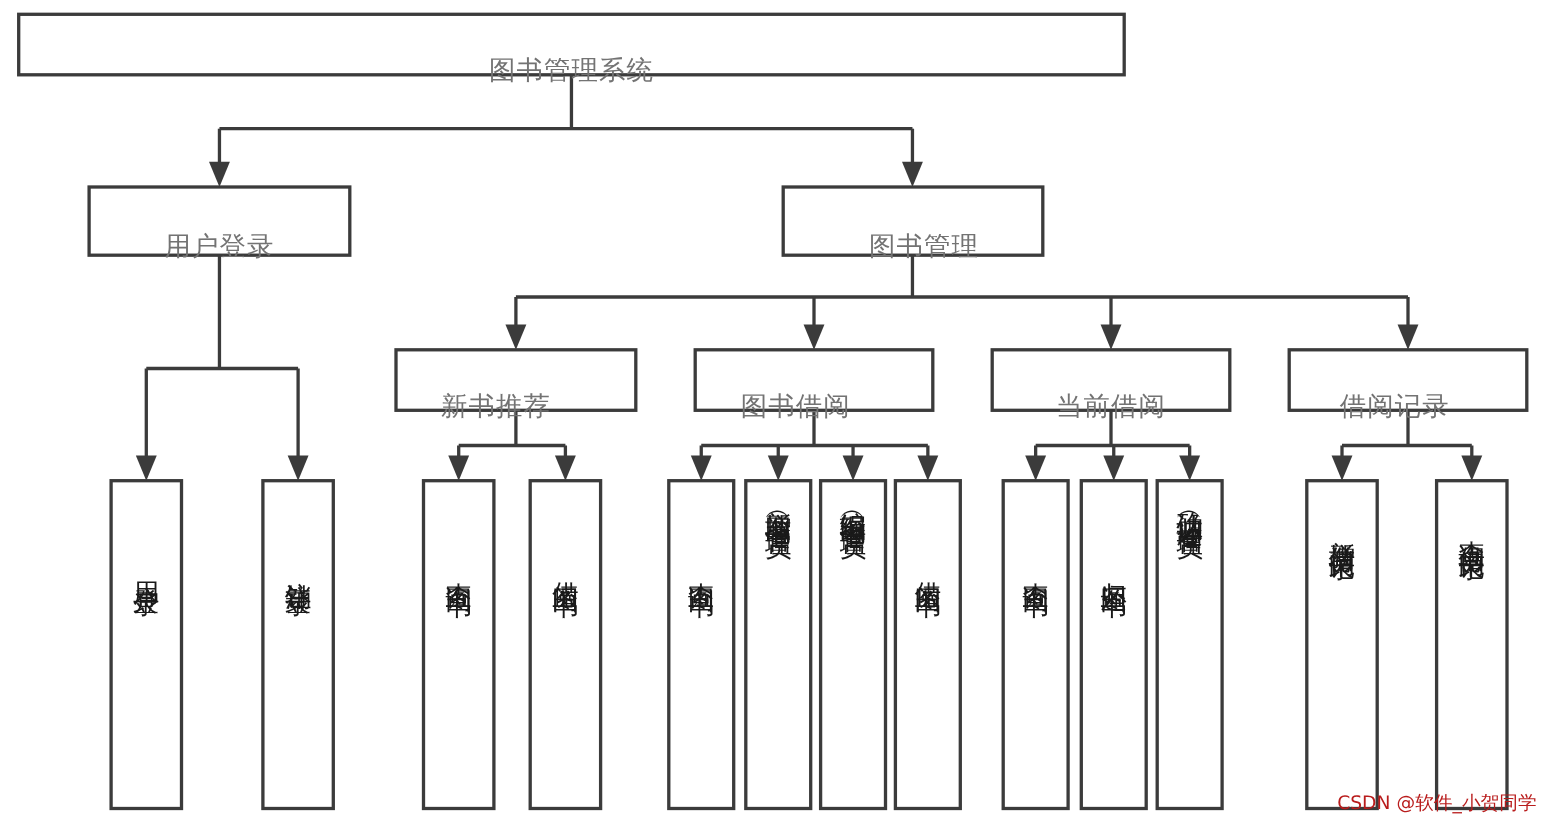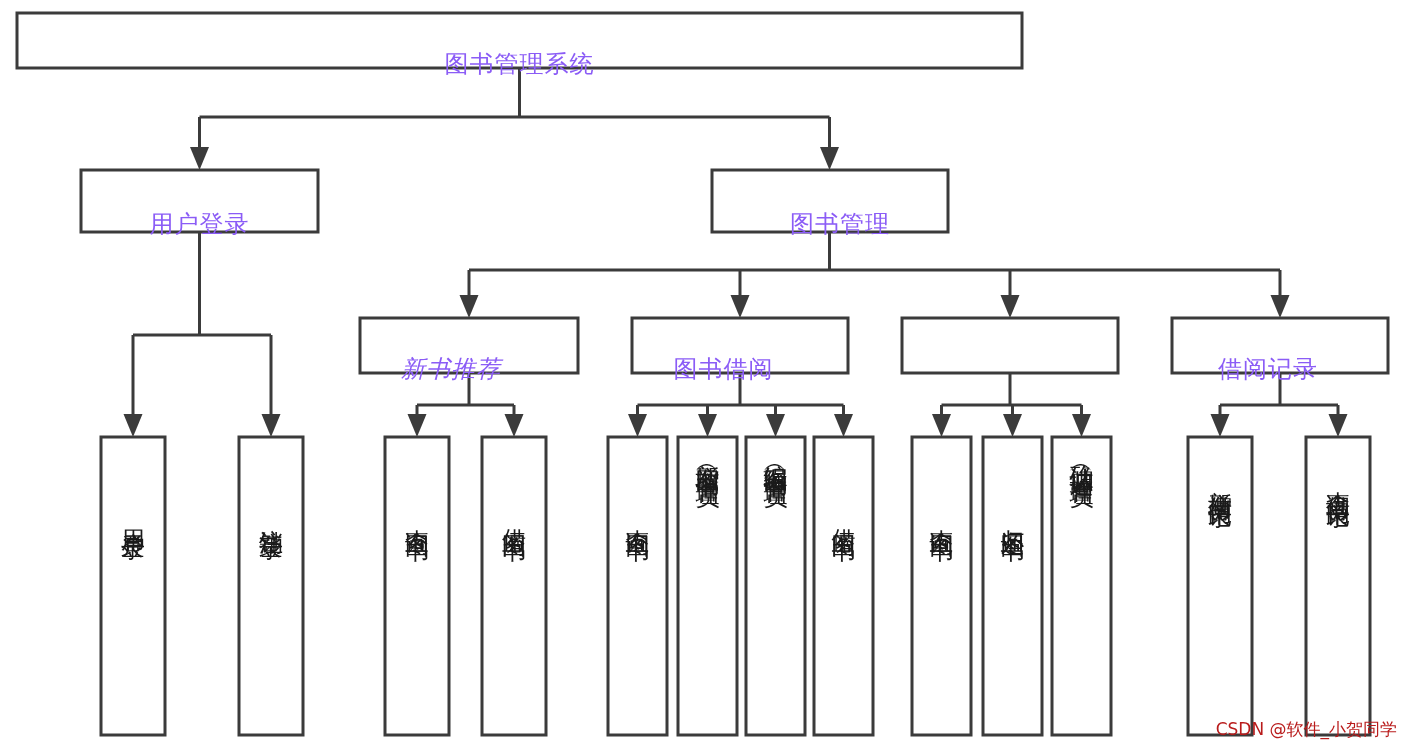--- a/index.html
+++ b/index.html
@@ -69,7 +69,7 @@
   .hlabel-text {
     font-family: "DejaVu Sans", "Liberation Sans", sans-serif;
     font-size: 24px;
-    color: #8b5cf6;
+    color: #737373;
     letter-spacing: 1px;
     white-space: nowrap;
     margin-top: 46px;

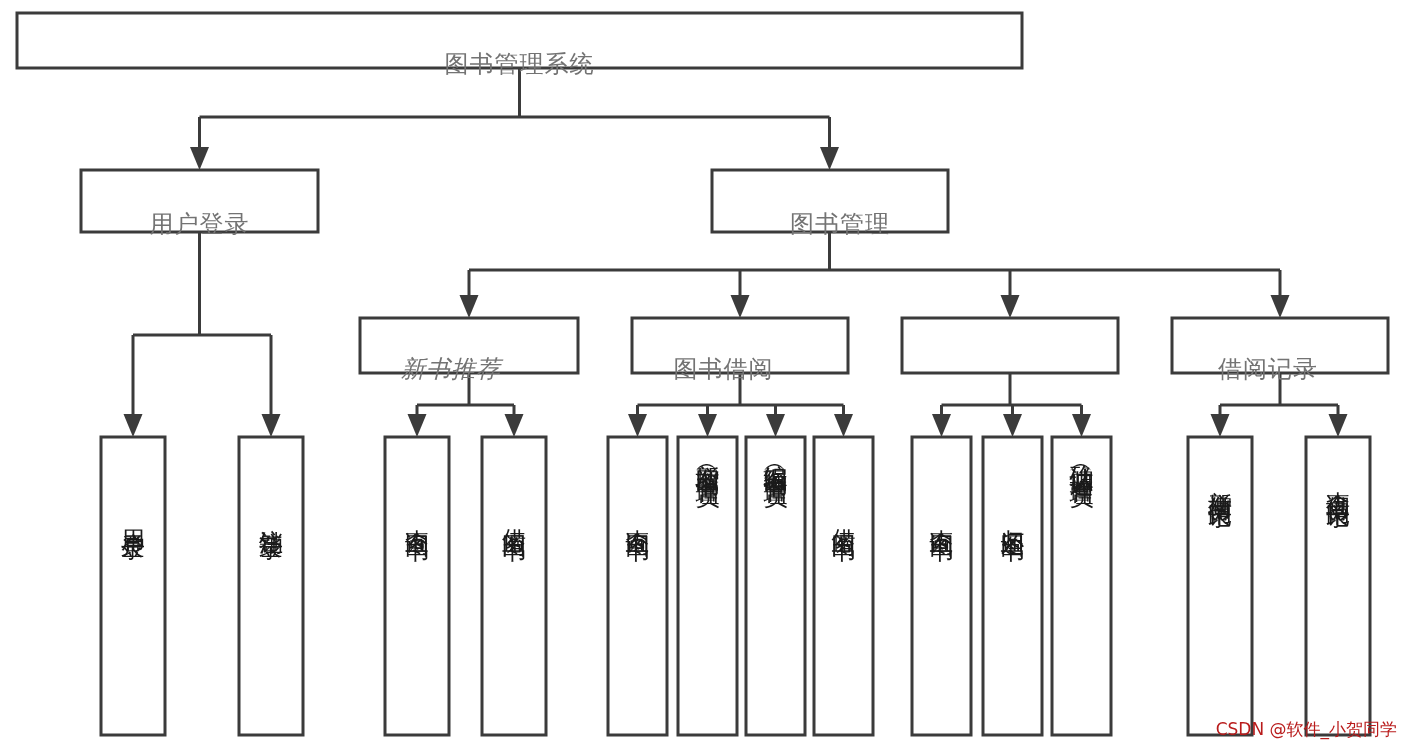--- a/index.html
+++ b/index.html
@@ -193,7 +193,7 @@
     <span class="hlabel-text">图书管理</span>
   </div>
 
-  <div class="hlabel-wrap" style="left:360px; top:318px; width:182px; height:55px;font-style:italic;">
+  <div class="hlabel-wrap" style="left:360px; top:318px; width:182px; height:55px;">
     <span class="hlabel-text">新书推荐</span>
   </div>
 

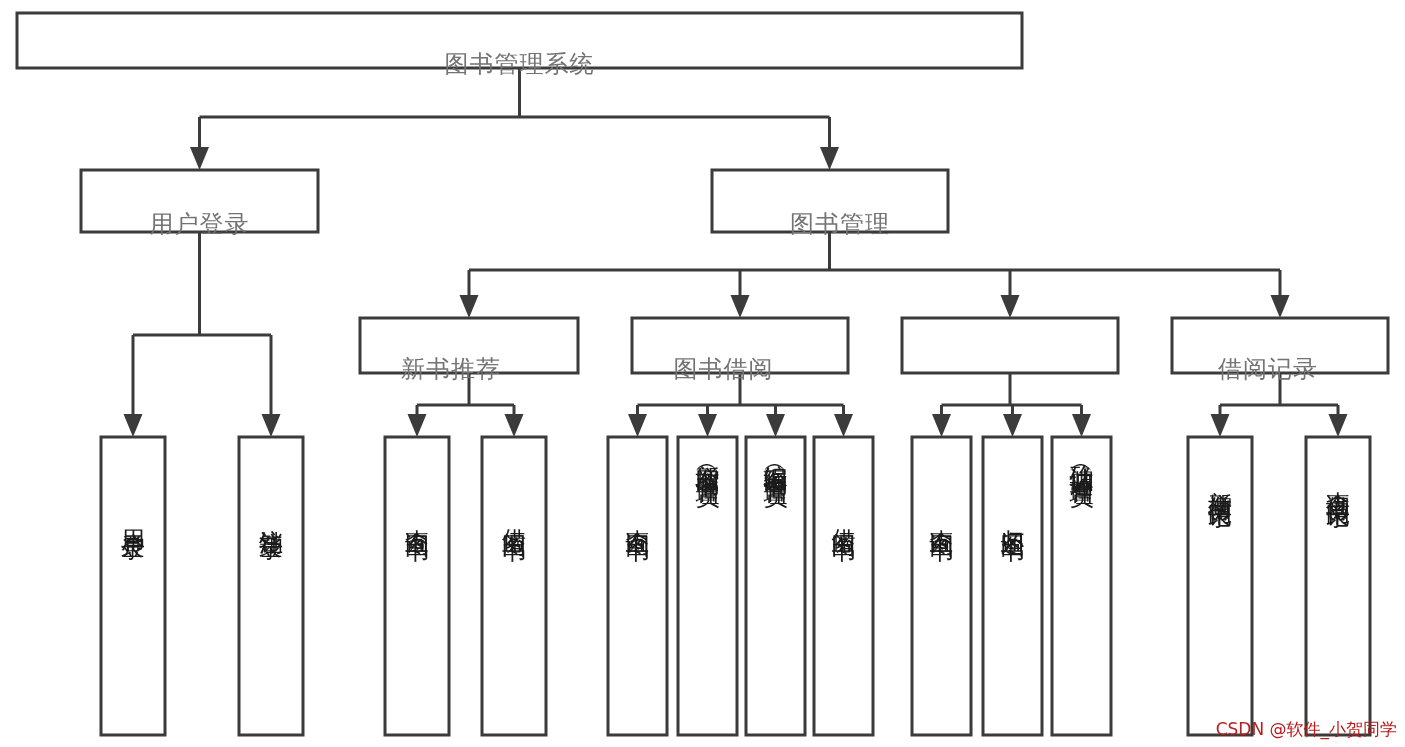--- a/index.html
+++ b/index.html
@@ -201,6 +201,9 @@
     <span class="hlabel-text">图书借阅</span>
   </div>
 
+  <div class="hlabel-wrap" style="left:902px; top:318px; width:216px; height:55px;">
+    <span class="hlabel-text">当前借阅</span>
+  </div>
 
   <div class="hlabel-wrap" style="left:1172px; top:318px; width:192px; height:55px;">
     <span class="hlabel-text">借阅记录</span>

